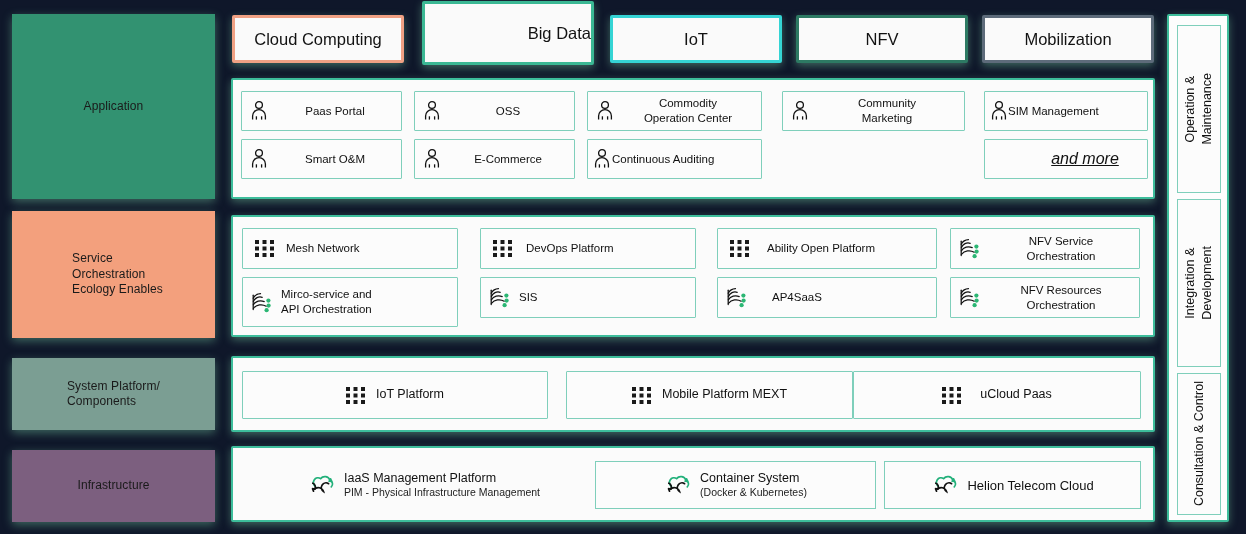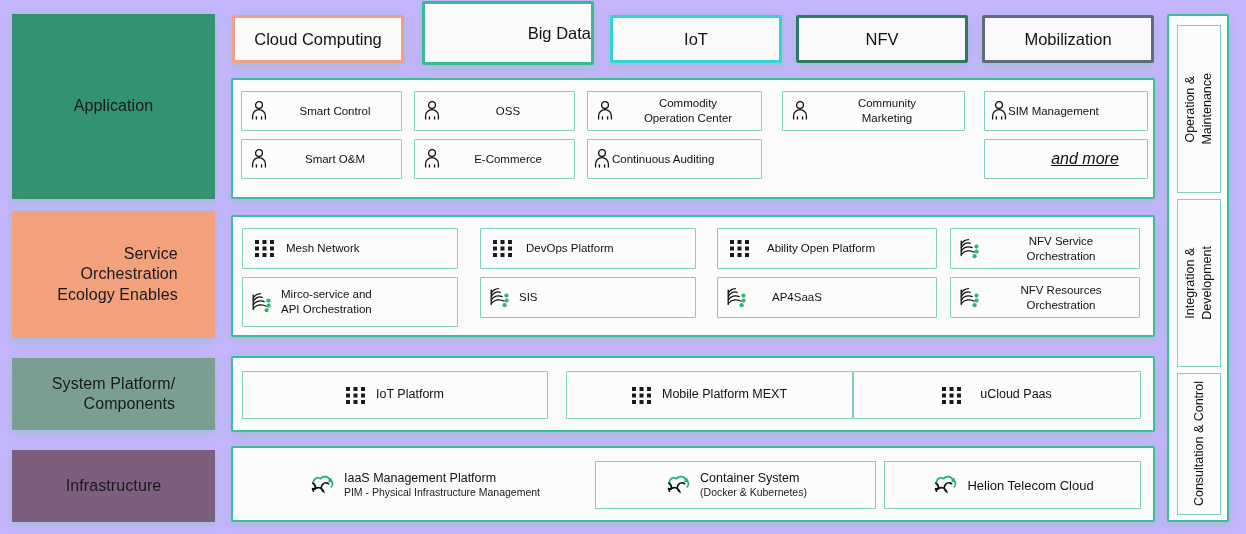--- a/index.html
+++ b/index.html
@@ -13,7 +13,7 @@
     position: relative;
     width: 1246px;
     height: 534px;
-    background: #c4b5fd;
+    background: #0f172a;
     overflow: hidden;
   }
 

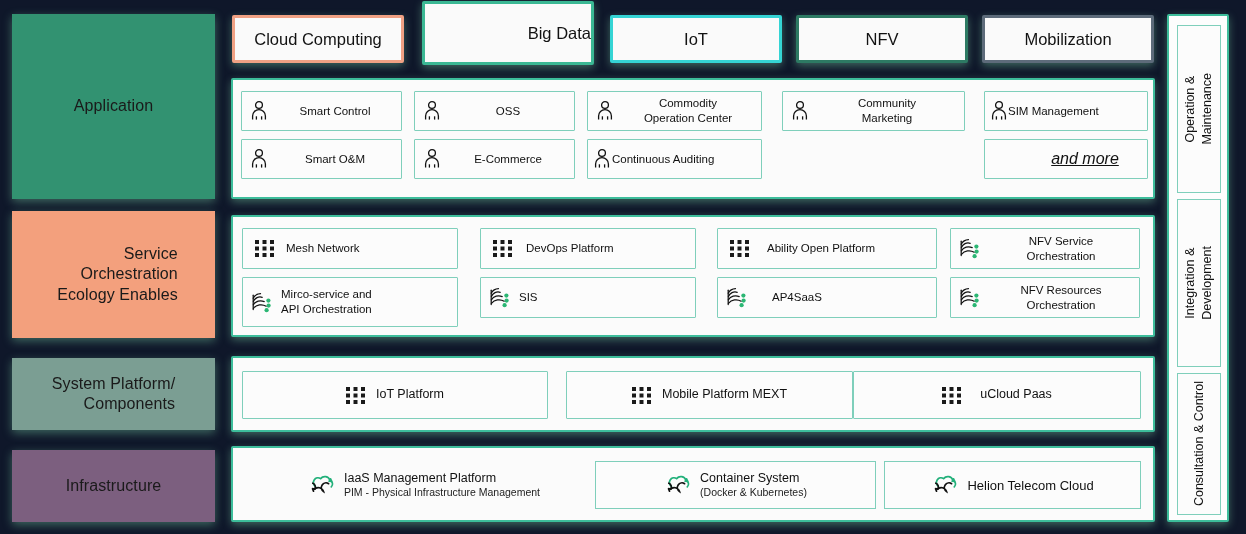--- a/index.html
+++ b/index.html
@@ -26,9 +26,9 @@
   
   .layer-label {
     color: #1a1a1a;
-    font-size: 16px;
+    font-size: 12px;
     line-height: 1.28;
-    text-align: right;
+    text-align: left;
     letter-spacing: .1px;
     padding: 2px 6px;
   }

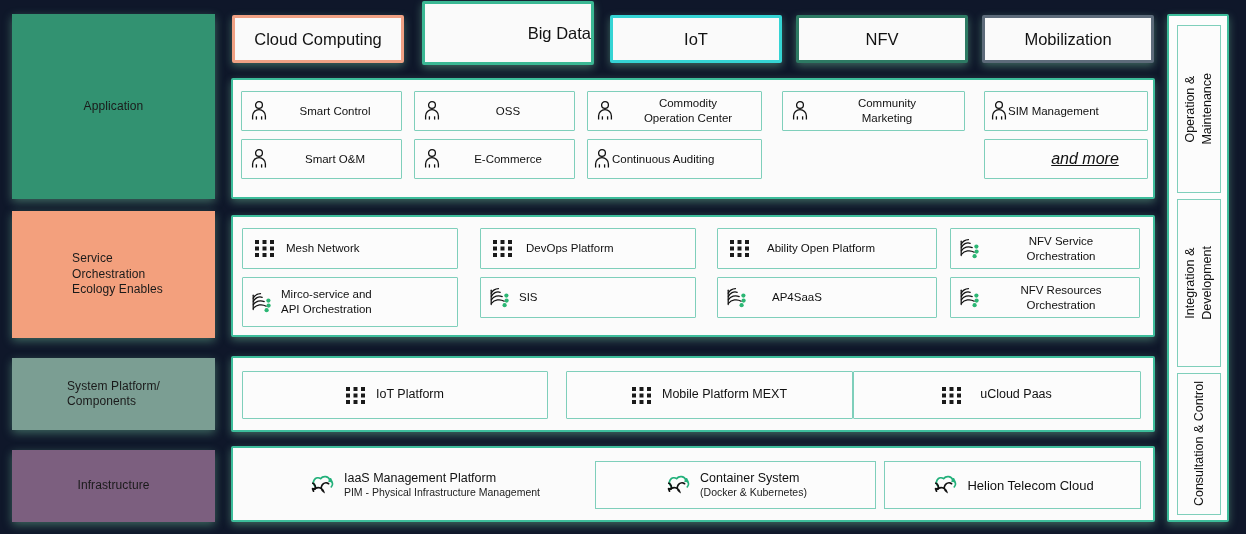--- a/index.html
+++ b/index.html
@@ -157,7 +157,7 @@
         <line x1="7.4" y1="16.3" x2="7.4" y2="19.6" stroke="#111" stroke-width="1.3"></line>
         <line x1="12.6" y1="16.3" x2="12.6" y2="19.6" stroke="#111" stroke-width="1.3"></line>
       </svg>
-      <span class="item-text">Smart Control</span>
+      <span class="item-text">Paas Portal</span>
     </div>
 
     <div class="item" style="left:181px; top:11px; width:161px; height:40px;">

